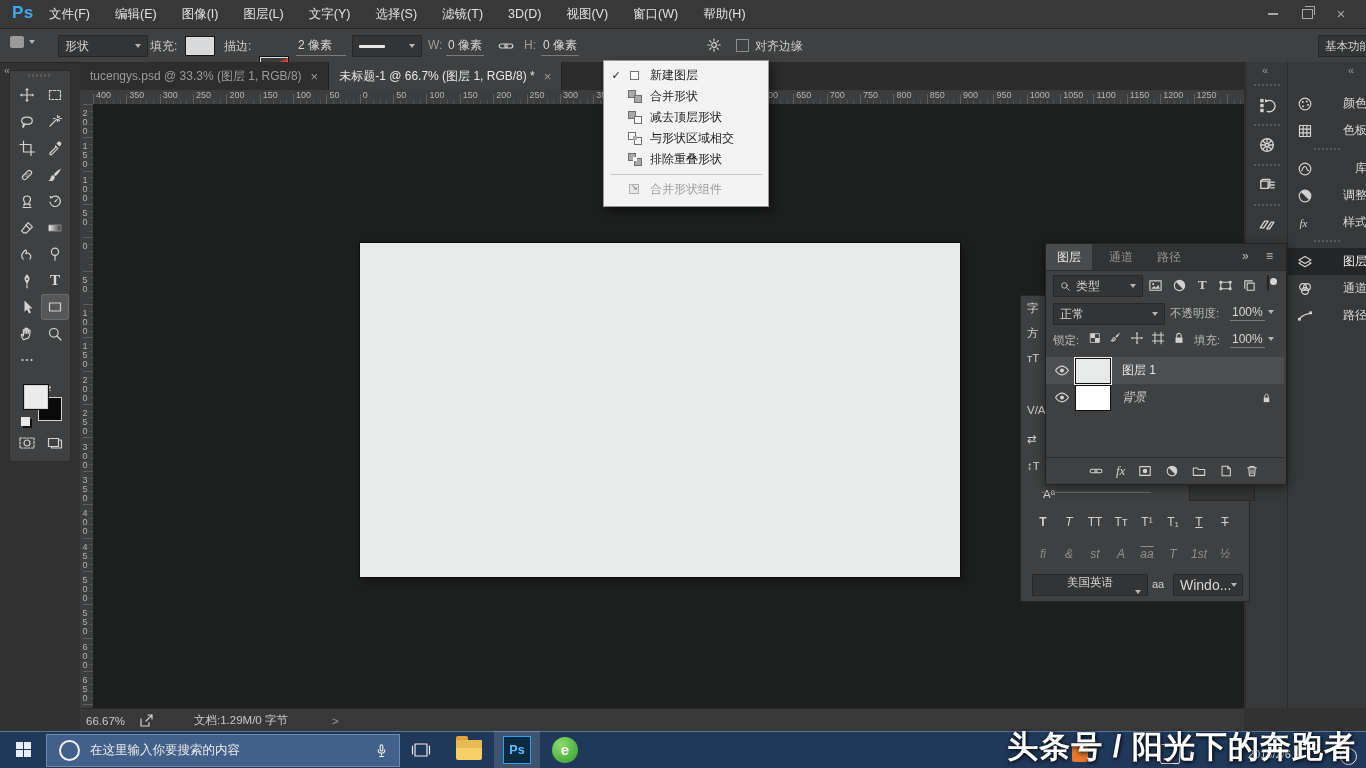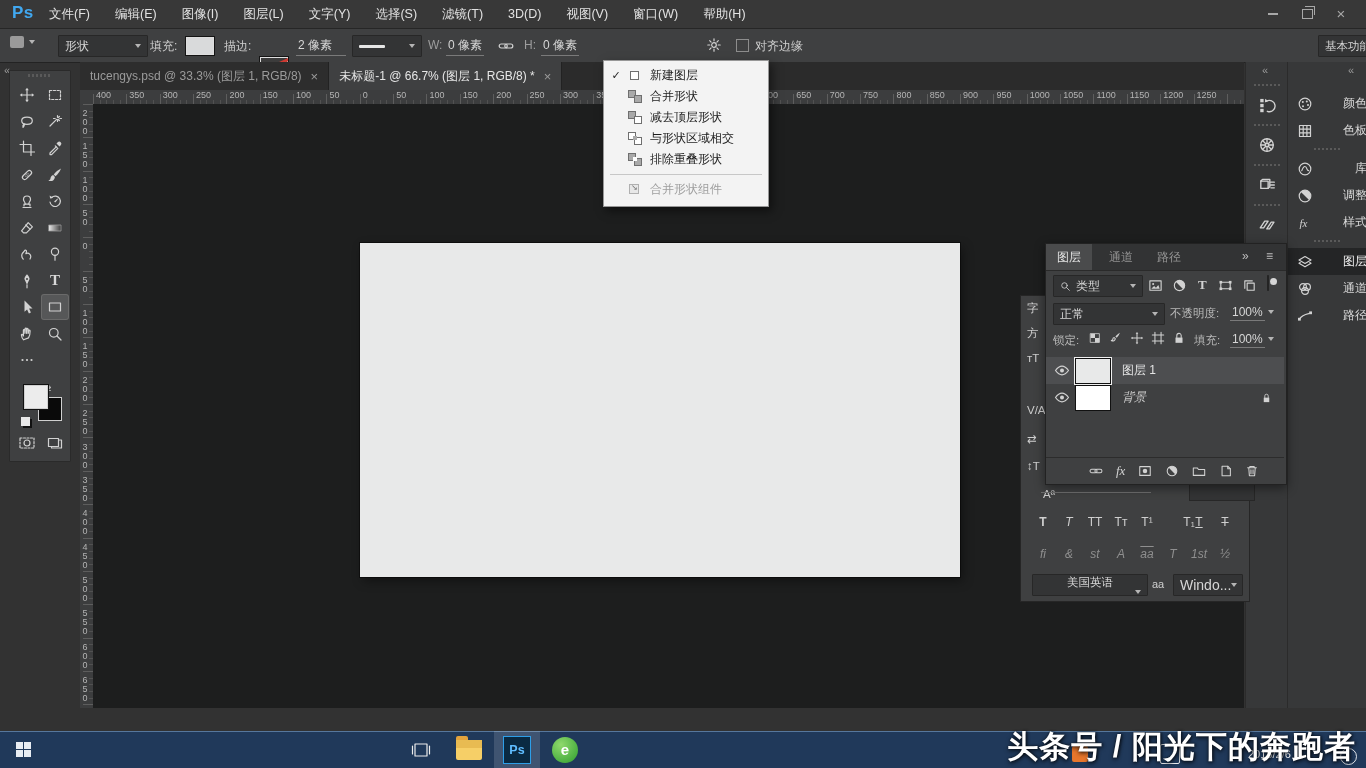--- a/index.html
+++ b/index.html
@@ -496,7 +496,7 @@
         <span class="cbtn" style="left: 52px; top: 0px;">TT</span>
         <span class="cbtn" style="left: 78px; top: 0px;">Tᴛ</span>
         <span class="cbtn" style="left: 104px; top: 0px;">T¹</span>
-        <span class="cbtn" style="left: 130px; top: 0px; margin-left: 16px;">T₁</span>
+        <span class="cbtn" style="left: 130px; top: 0px;">T₁</span>
         <span class="cbtn" style="left: 156px; top: 0px; text-decoration: underline;">T</span>
         <span class="cbtn" style="left: 182px; top: 0px; text-decoration: line-through;">T</span>
       </div>

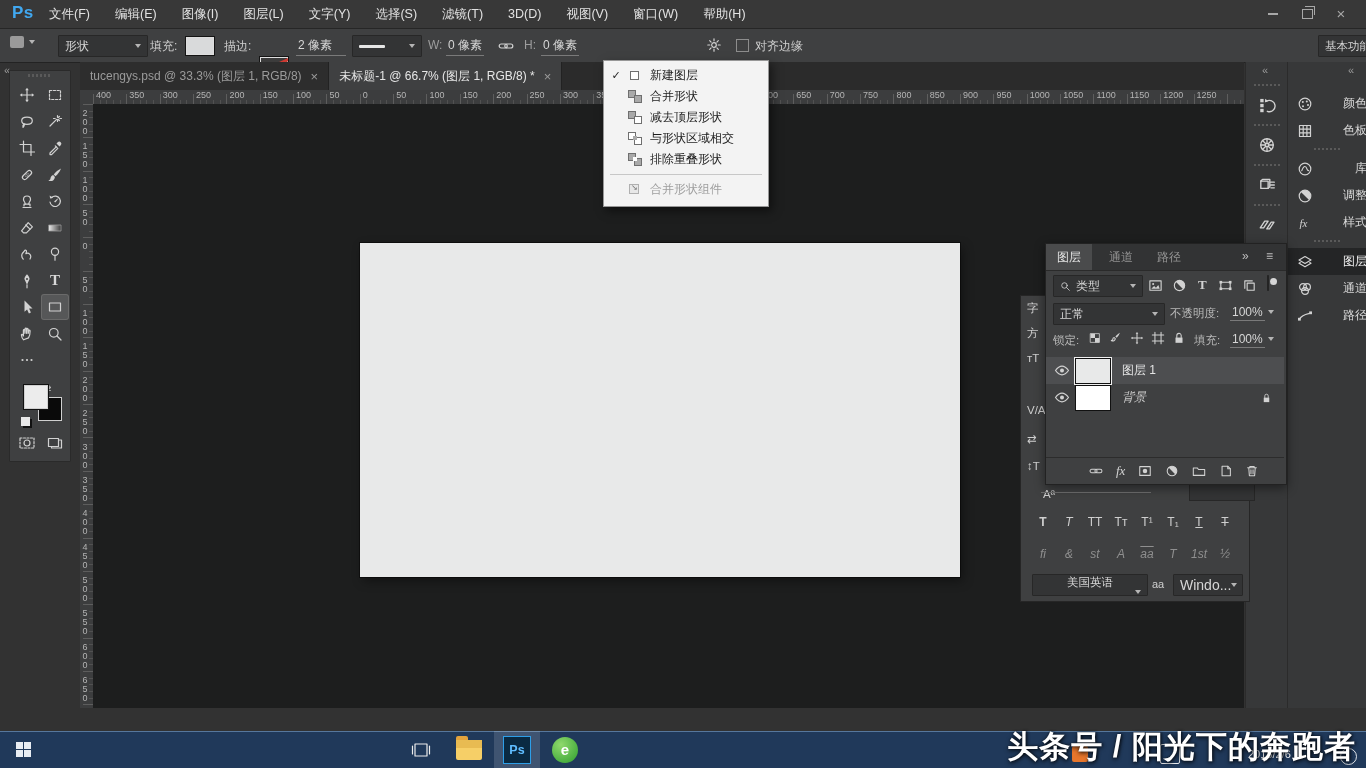--- a/index.html
+++ b/index.html
@@ -476,6 +476,17 @@
     <div id="canvas" class="abs" style="left:267px;top:139px;"></div>
   </div>
 
+  <div id="statusbar" class="abs">
+    <span style="margin-left:6px;">66.67%</span>
+    <span class="icon" style="margin-left:14px;">
+      <svg width="15" height="14" viewBox="0 0 15 14">
+          <path d="M2 5v7h8V8.5"></path>
+          <path d="M7 7l6-6M9 1h4v4"></path>
+        </svg>
+    </span>
+    <span style="margin-left:40px;">文档:1.29M/0 字节</span>
+    <span style="margin-left:44px;color:#9d9d9d;">&gt;</span>
+  </div>
 
   <div id="charpanel" class="abs">
     <div id="charfrags">

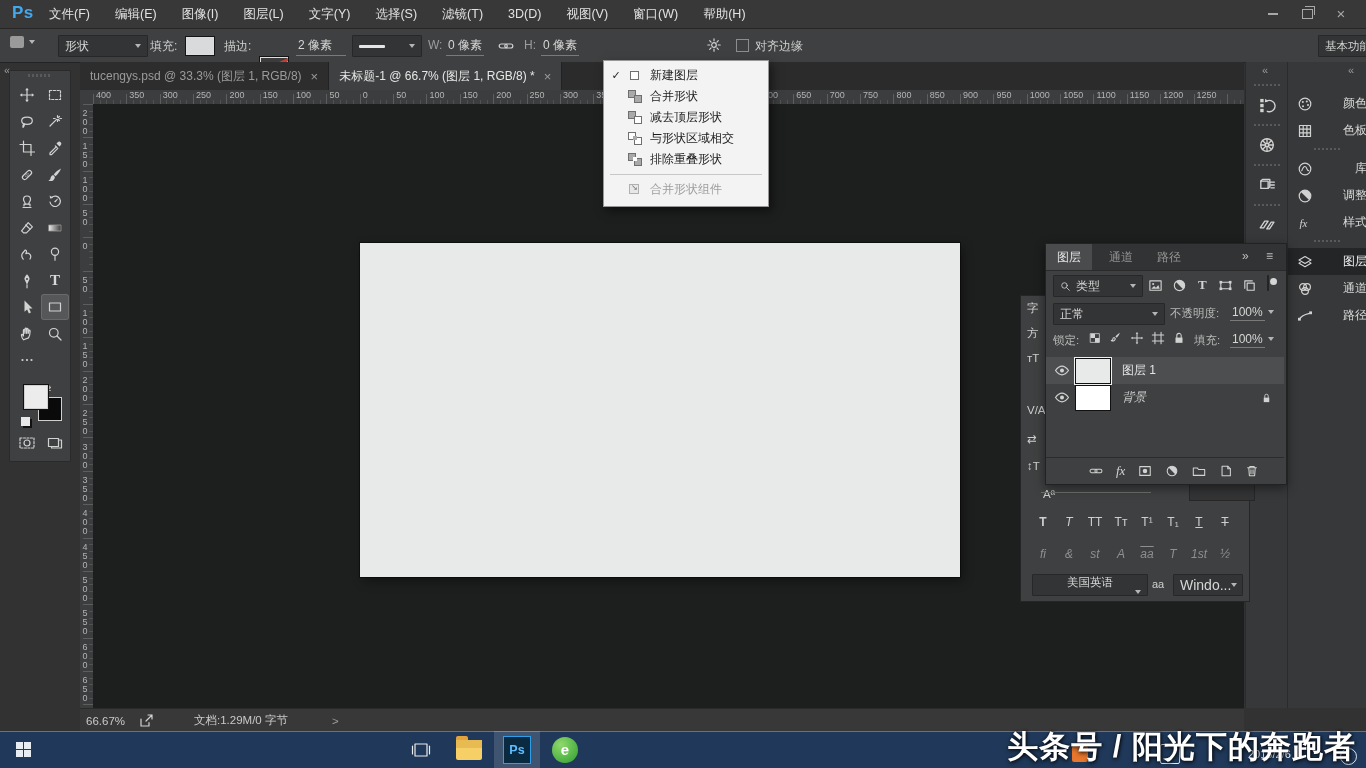--- a/index.html
+++ b/index.html
@@ -861,6 +861,16 @@
         <i></i>
       </span>
   </div>
+  <div id="searchbox" class="abs">
+    <span class="cortana"></span>
+    <span id="searchtext">在这里输入你要搜索的内容</span>
+    <span class="icon" style="margin-right:10px;">
+      <svg width="15" height="16" viewBox="0 0 16 16" style="stroke:#eceduc;stroke:#ececec;">
+          <rect x="6.6" y="1.5" width="2.8" height="6.5" rx="1.4"></rect>
+          <path d="M4.5 6.8a3.5 3.5 0 007 0M8 10.3v2.2M5.8 13.8h4.4"></path>
+        </svg>
+      </span>
+  </div>
   <div class="tbtn abs icon" style="left:398px;">
     <svg width="20" height="18" viewBox="0 0 20 18" style="stroke:#ececec;">
         <rect x="4" y="3" width="12" height="12"></rect>

